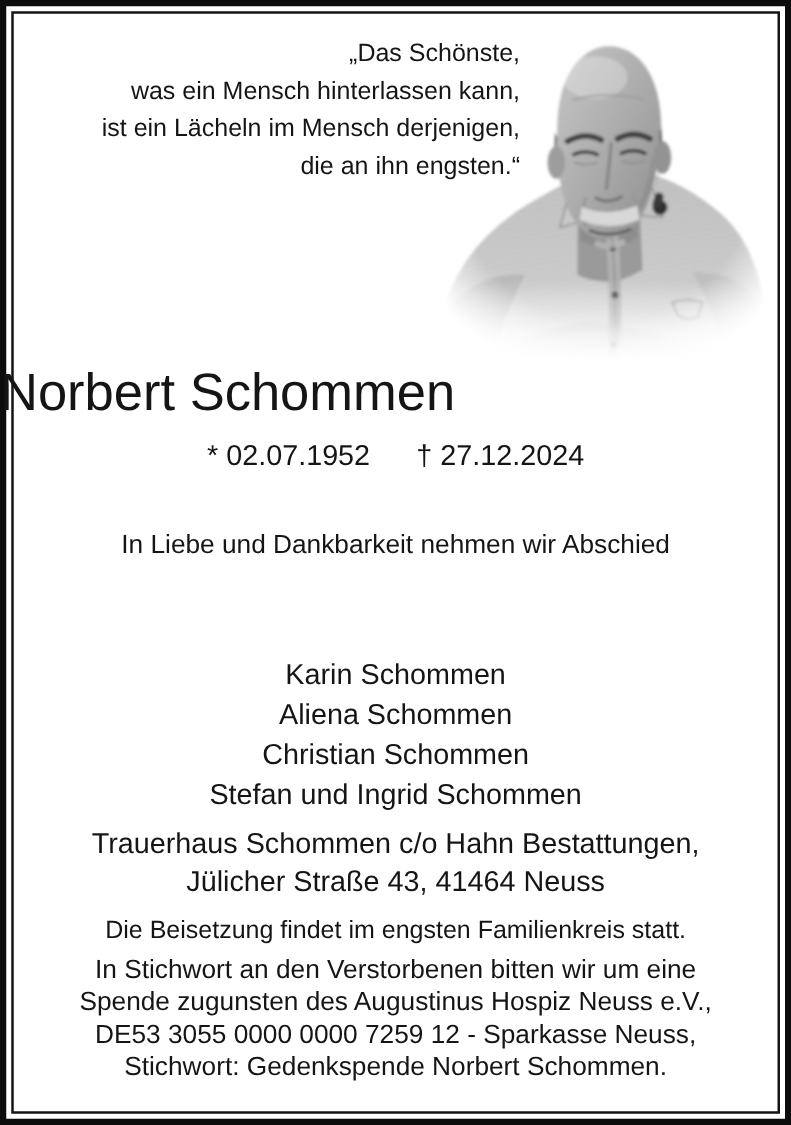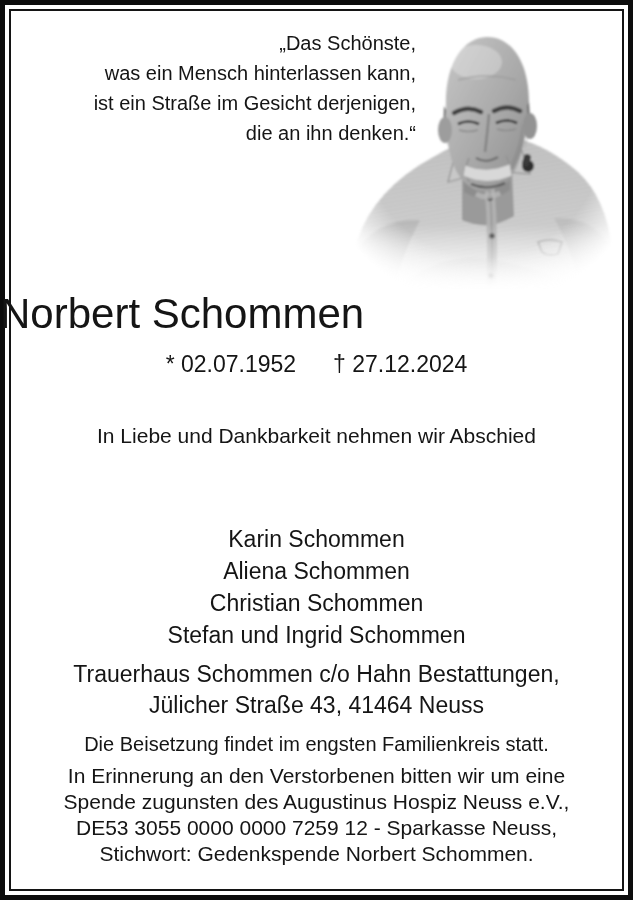--- a/index.html
+++ b/index.html
@@ -55,7 +55,7 @@
 <div class="quote">
   <div>„Das Schönste,</div>
   <div>was ein Mensch hinterlassen kann,</div>
-  <div>ist ein Straße im Gesicht derjenigen,</div>
+  <div>ist ein Lächeln im Mensch derjenigen,</div>
   <div>die an ihn denken.“</div>
 </div>
 

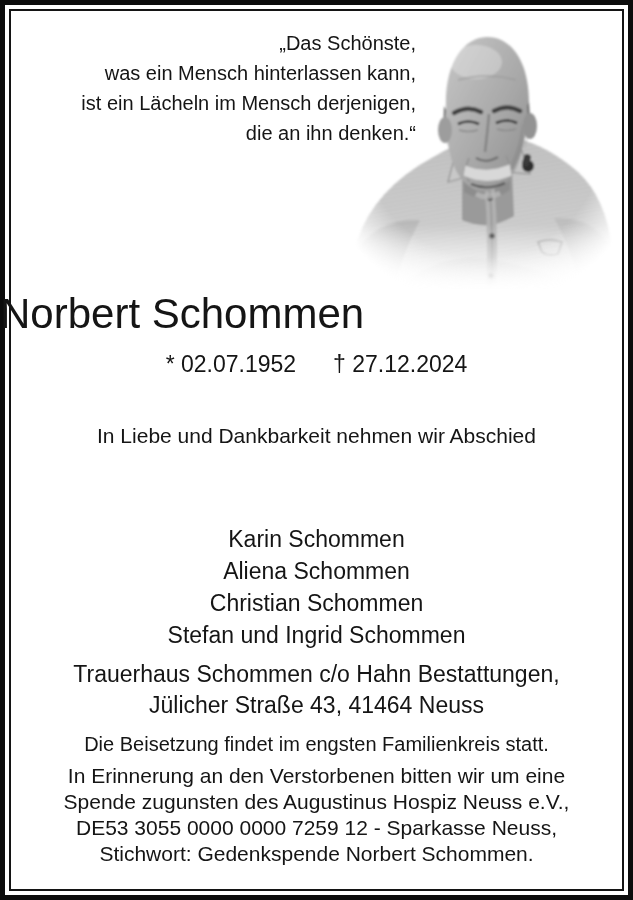--- a/index.html
+++ b/index.html
@@ -56,7 +56,7 @@
   <div>„Das Schönste,</div>
   <div>was ein Mensch hinterlassen kann,</div>
   <div>ist ein Lächeln im Mensch derjenigen,</div>
-  <div>die an ihn denken.“</div>
+  <div>die an ihn engsten.“</div>
 </div>
 
 <div class="photo-wrap">

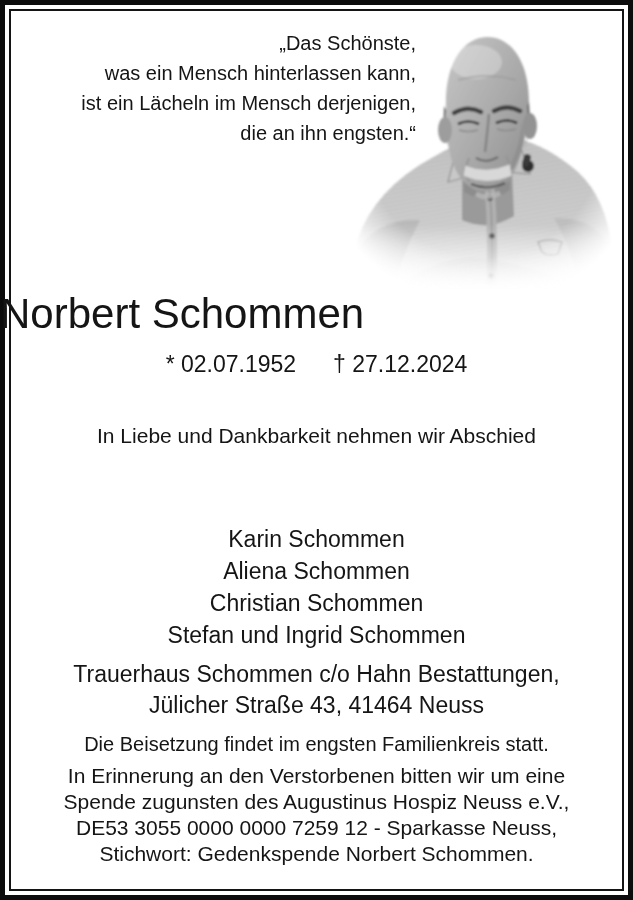--- a/index.html
+++ b/index.html
@@ -183,7 +183,7 @@
 <div class="burial">Die Beisetzung findet im engsten Familienkreis statt.</div>
 
 <div class="donation">
-  <div>In Erinnerung an den Verstorbenen bitten wir um eine</div>
+  <div>In Stichwort an den Verstorbenen bitten wir um eine</div>
   <div>Spende zugunsten des Augustinus Hospiz Neuss e.V.,</div>
   <div>DE53 3055 0000 0000 7259 12 - Sparkasse Neuss,</div>
   <div>Stichwort: Gedenkspende Norbert Schommen.</div>

